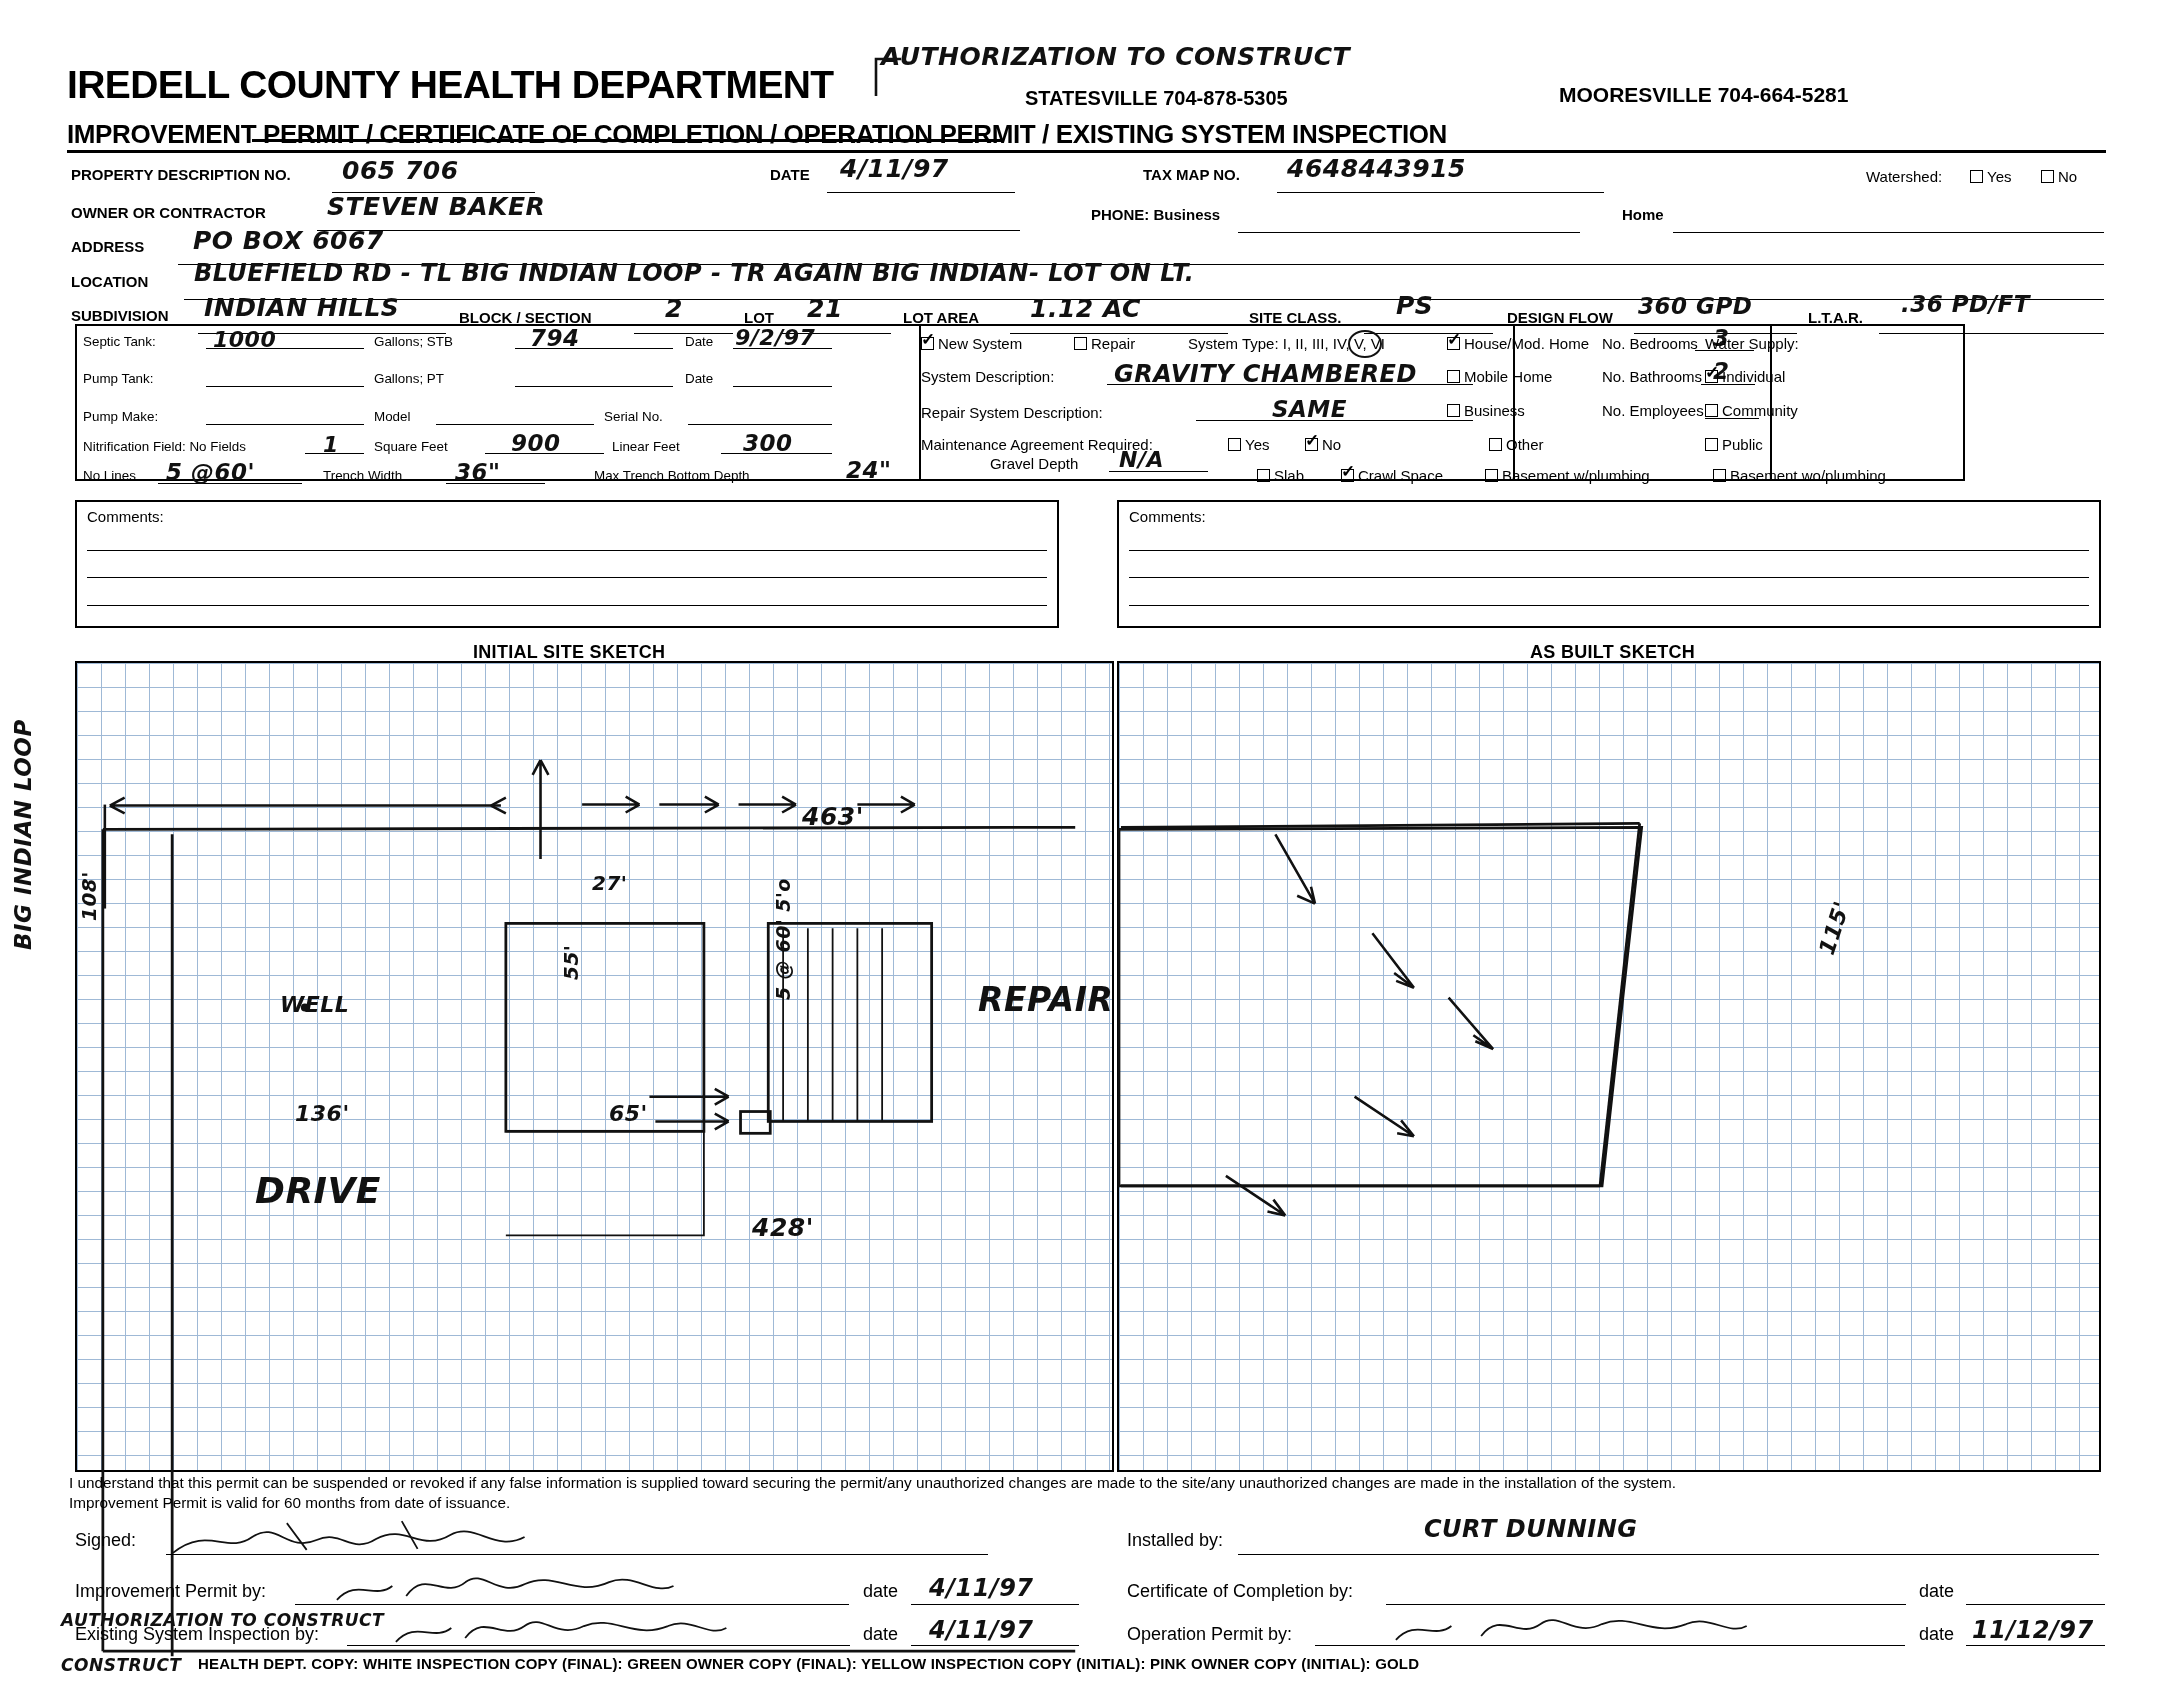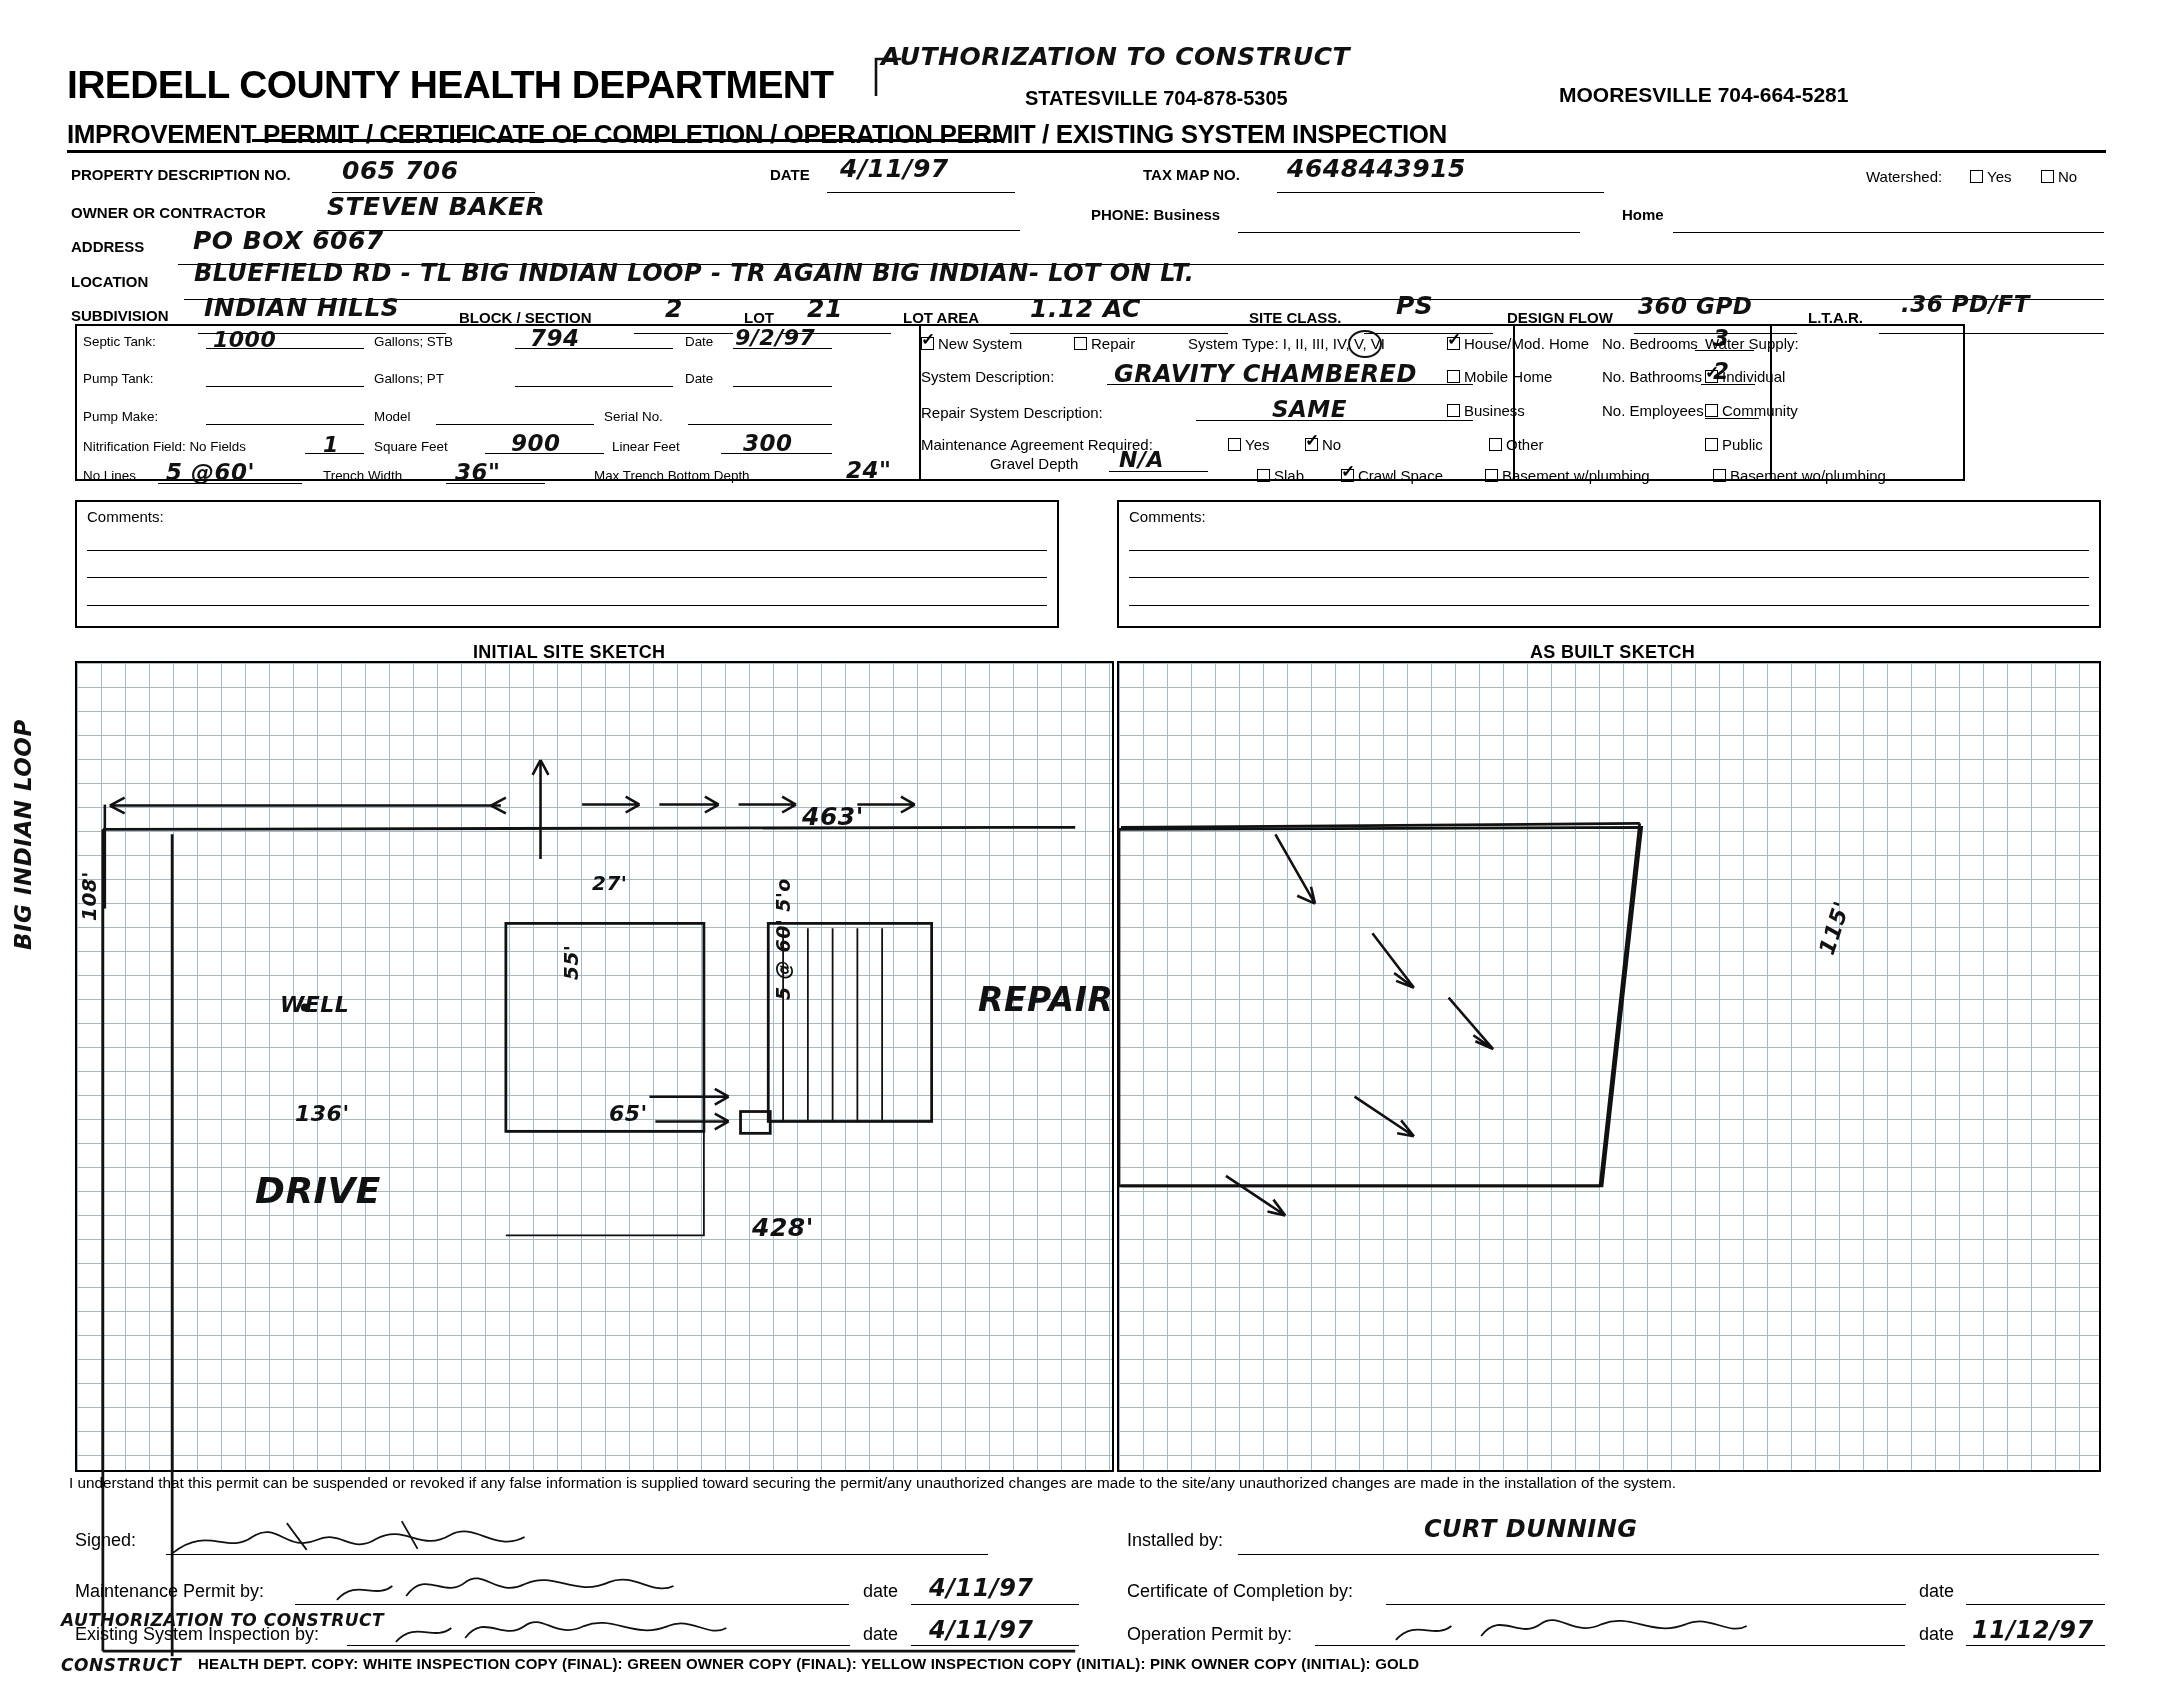--- a/index.html
+++ b/index.html
@@ -313,6 +313,7 @@
 
   <div class="foot">
     <div style="font-size:15.3px;line-height:20px;">I understand that this permit can be suspended or revoked if any false information is supplied toward securing the permit/any unauthorized changes are made to the site/any unauthorized changes are made in the installation of the system.</div>
+    <div style="font-size:15.3px;line-height:20px;">Improvement Permit is valid for 60 months from date of issuance.</div>
   </div>
 
   <div style="position:absolute;left:75px;top:1530px;font-size:18px;">Signed:</div>

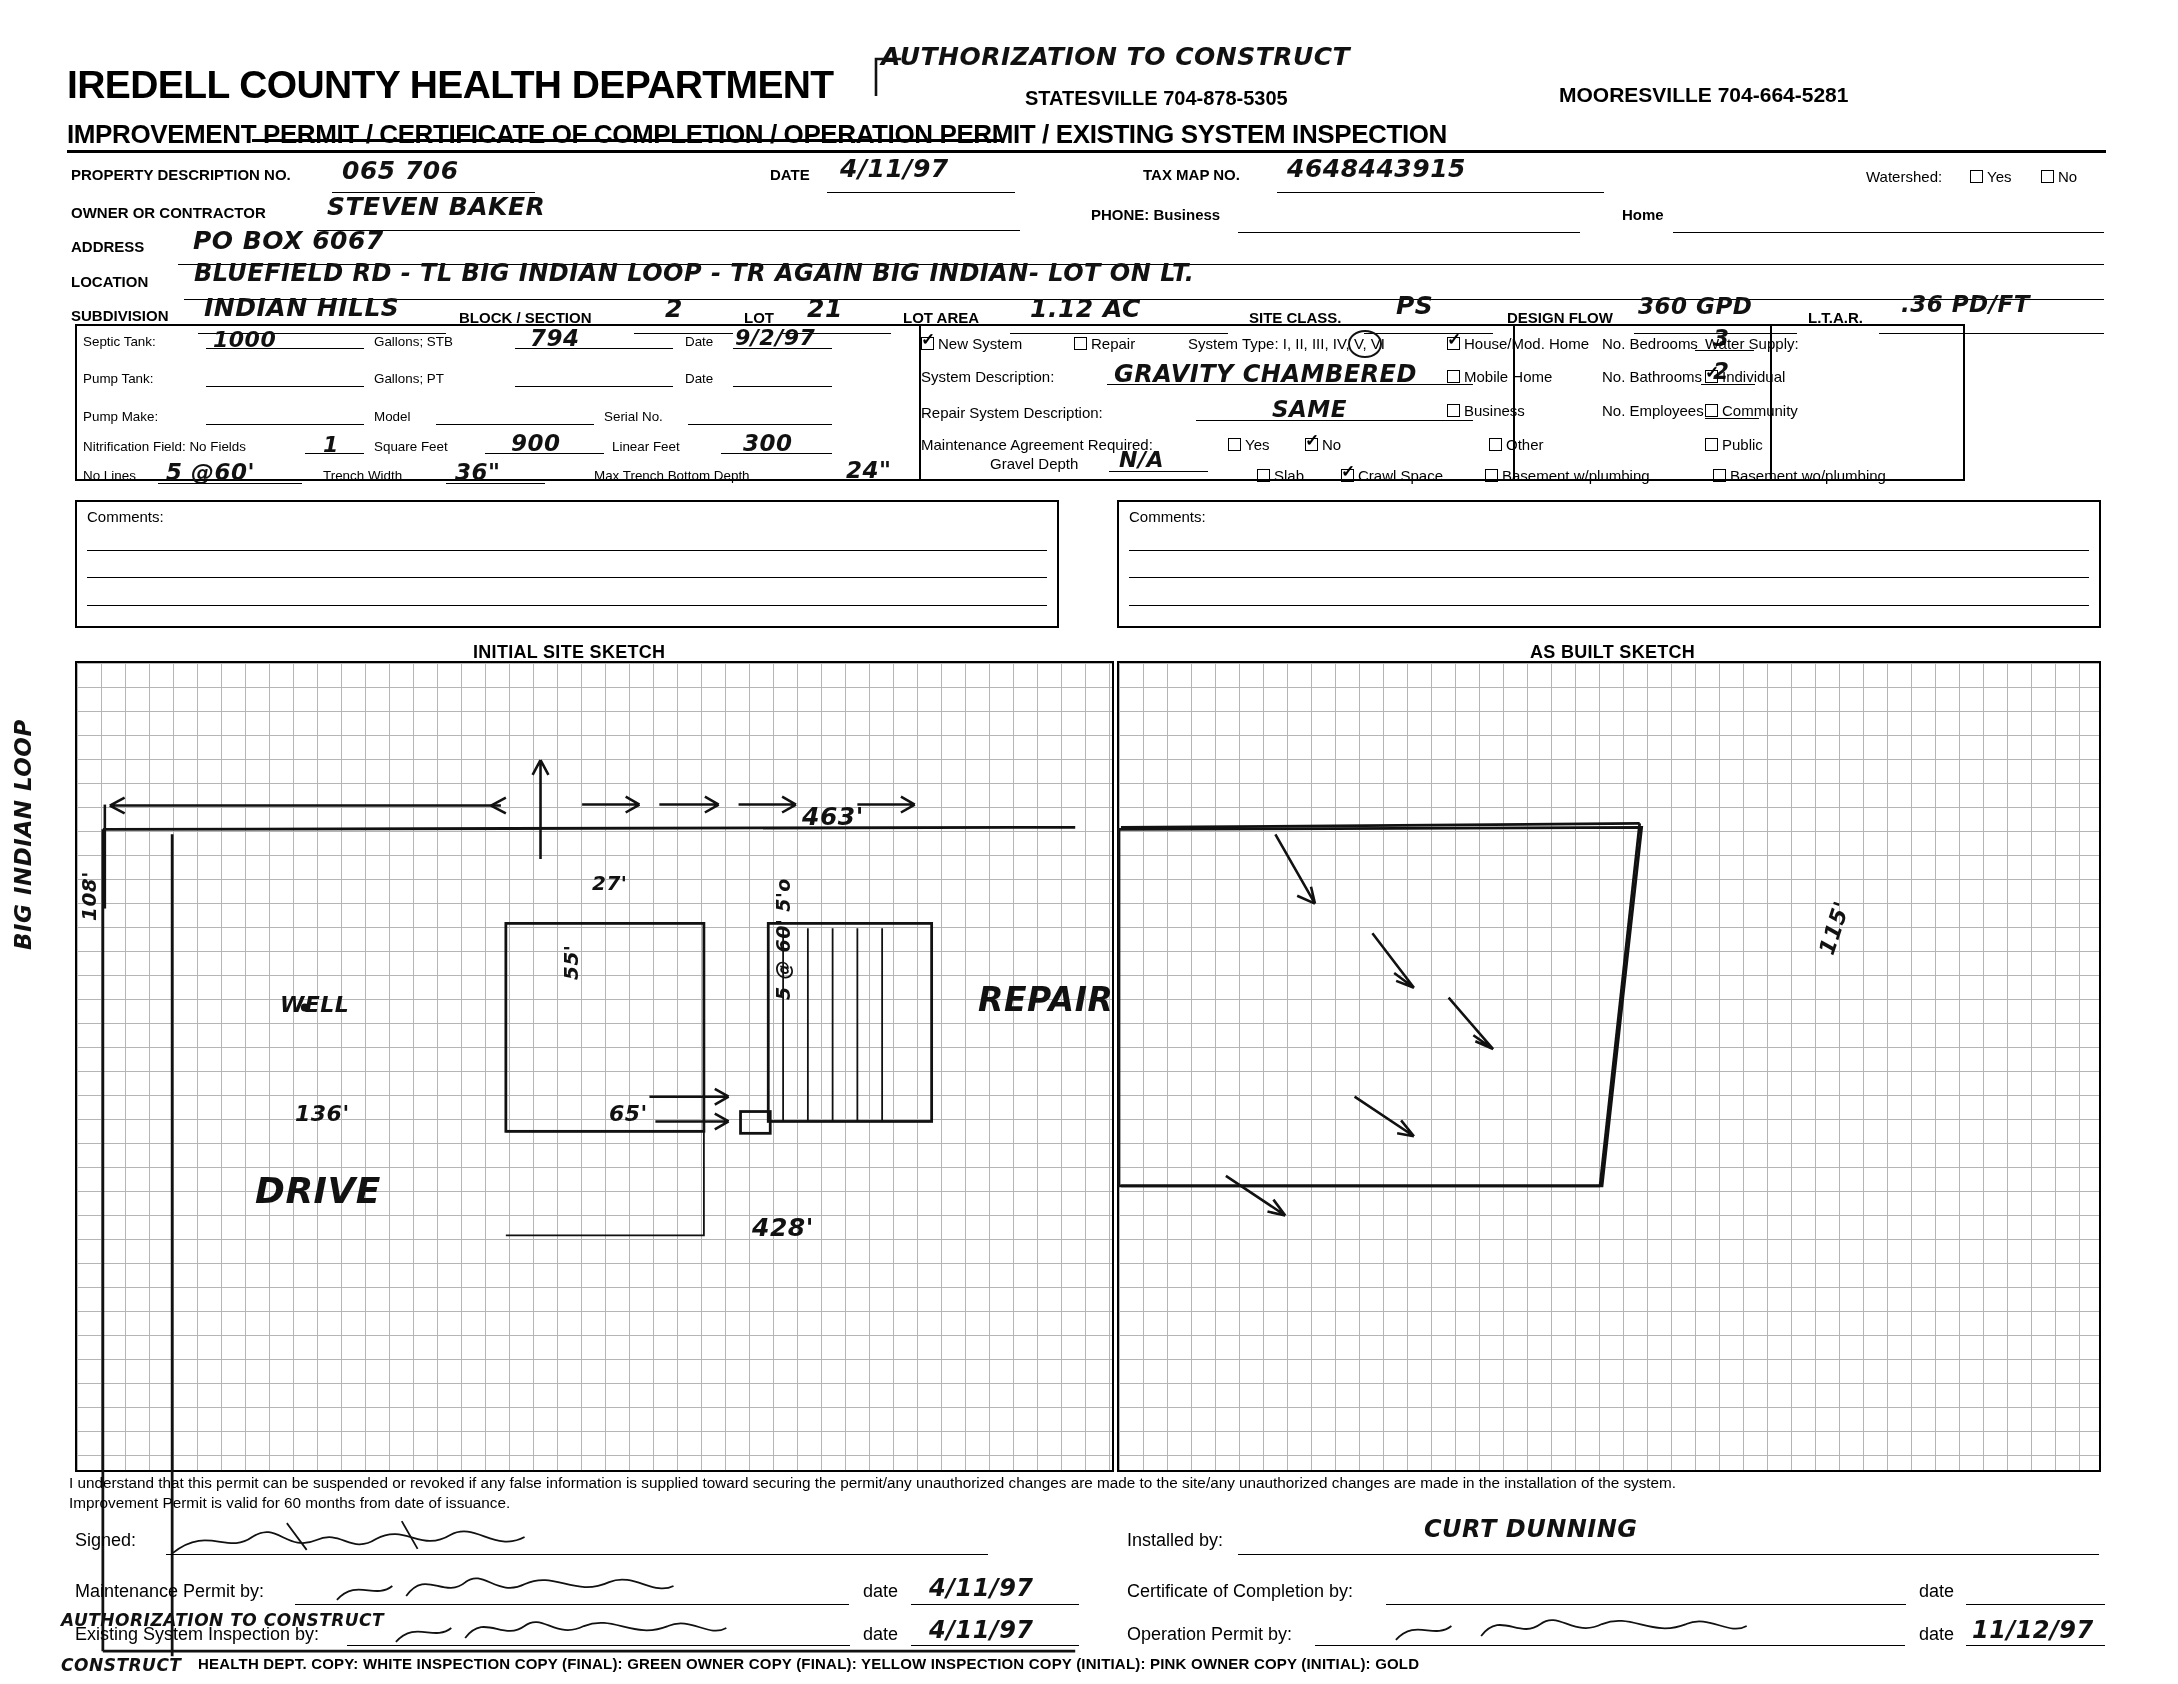--- a/index.html
+++ b/index.html
@@ -323,7 +323,7 @@
     <path class="ink-thin" d="M120 8 L140 35 M236 6 L252 34"></path>
   </svg>
 
-  <div style="position:absolute;left:75px;top:1581px;font-size:18px;">Maintenance Permit by:</div>
+  <div style="position:absolute;left:75px;top:1581px;font-size:18px;">Improvement Permit by:</div>
   <div class="fld" style="left:295px;top:1604px;width:554px;height:0;"></div>
   <svg style="position:absolute;left:327px;top:1566px;width:396px;height:45px;" viewBox="0 0 400 45" width="396" height="45">
     <path class="ink-thin" d="M10 34 C30 12, 48 34, 66 20 M80 30 C100 2, 118 34, 140 16 C158 2, 172 32, 200 18 C230 4, 250 32, 285 16 C310 6, 330 30, 350 20"></path>

